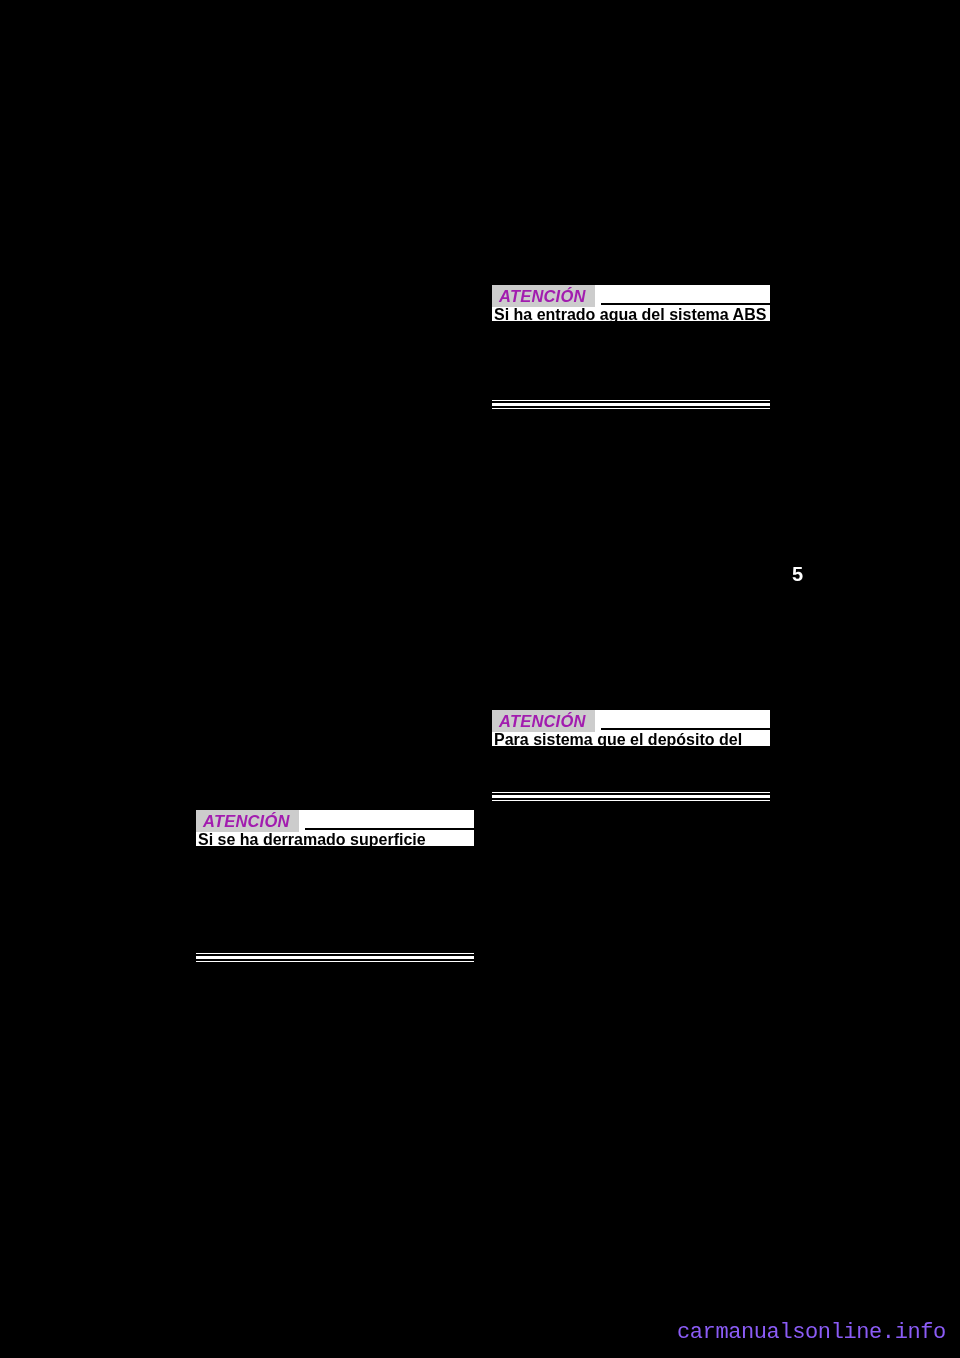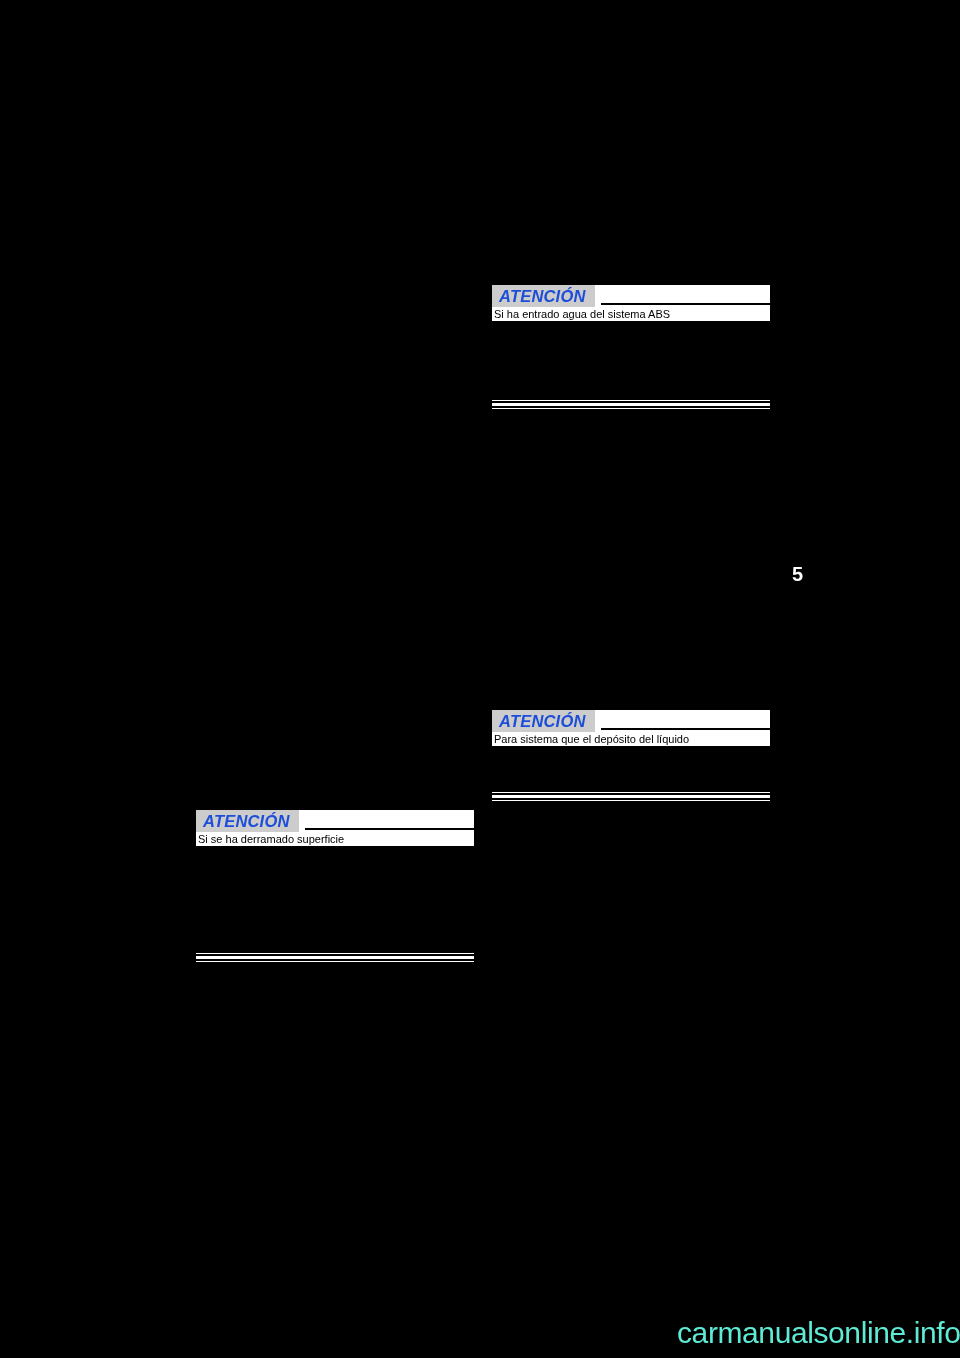--- a/index.html
+++ b/index.html
@@ -37,7 +37,7 @@
 
   .notice-label {
     background: #cccccc;
-    color: #1d4ed8;
+    color: #a21caf;
     font-weight: bold;
     font-style: italic;
     font-size: 16.5px;

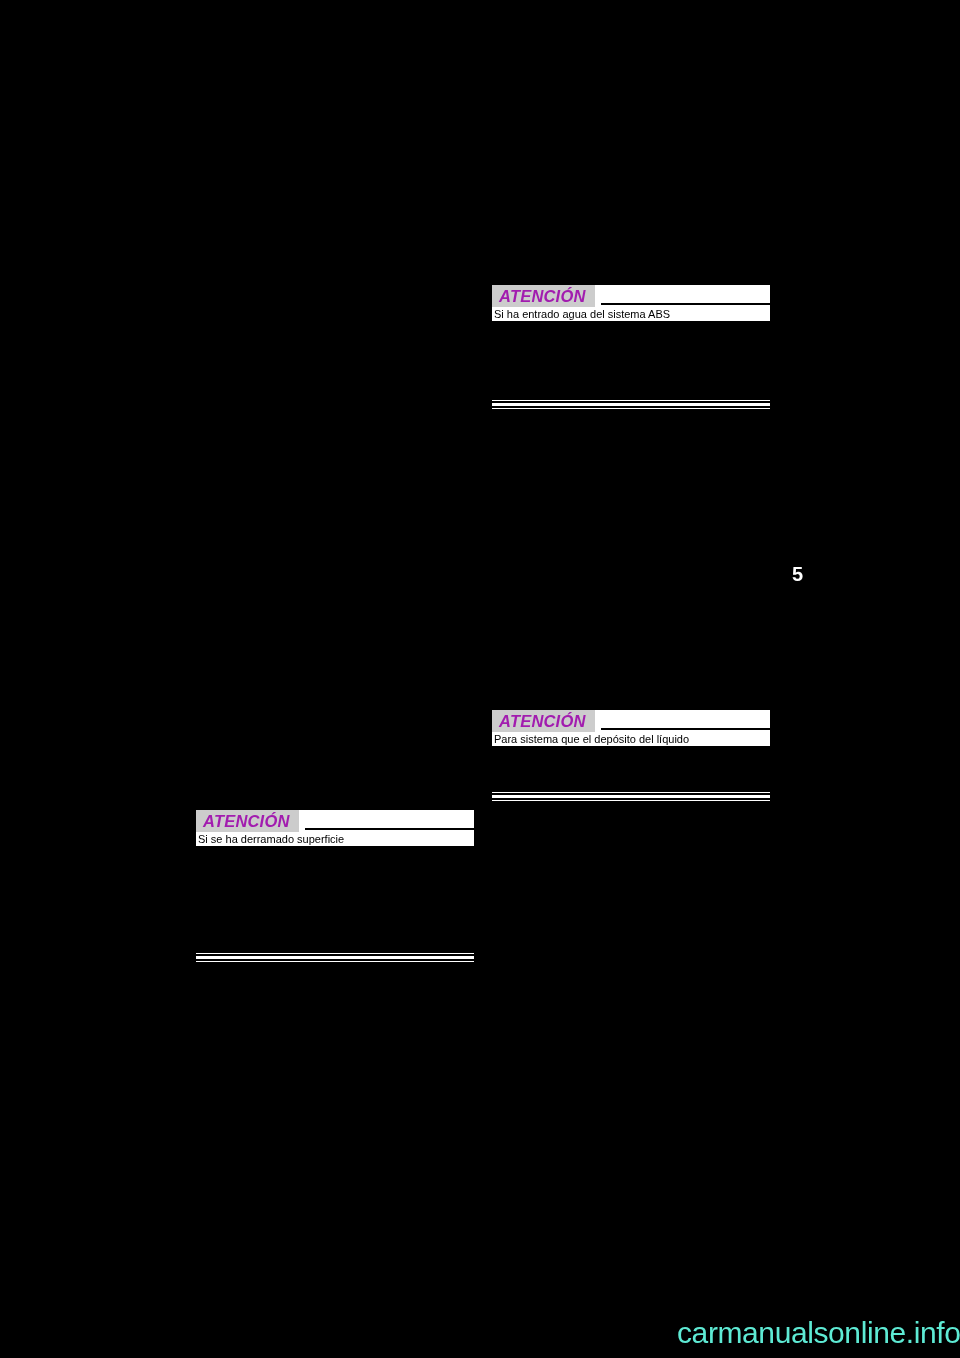--- a/index.html
+++ b/index.html
@@ -64,9 +64,9 @@
 
   .notice-body {
     color: #000000;
-    font-size: 11px;
+    font-size: 16px;
     line-height: 13.5px;
-    font-weight: normal;
+    font-weight: bold;
     padding: 1px 2px 0 2px;
     overflow: hidden;
   }

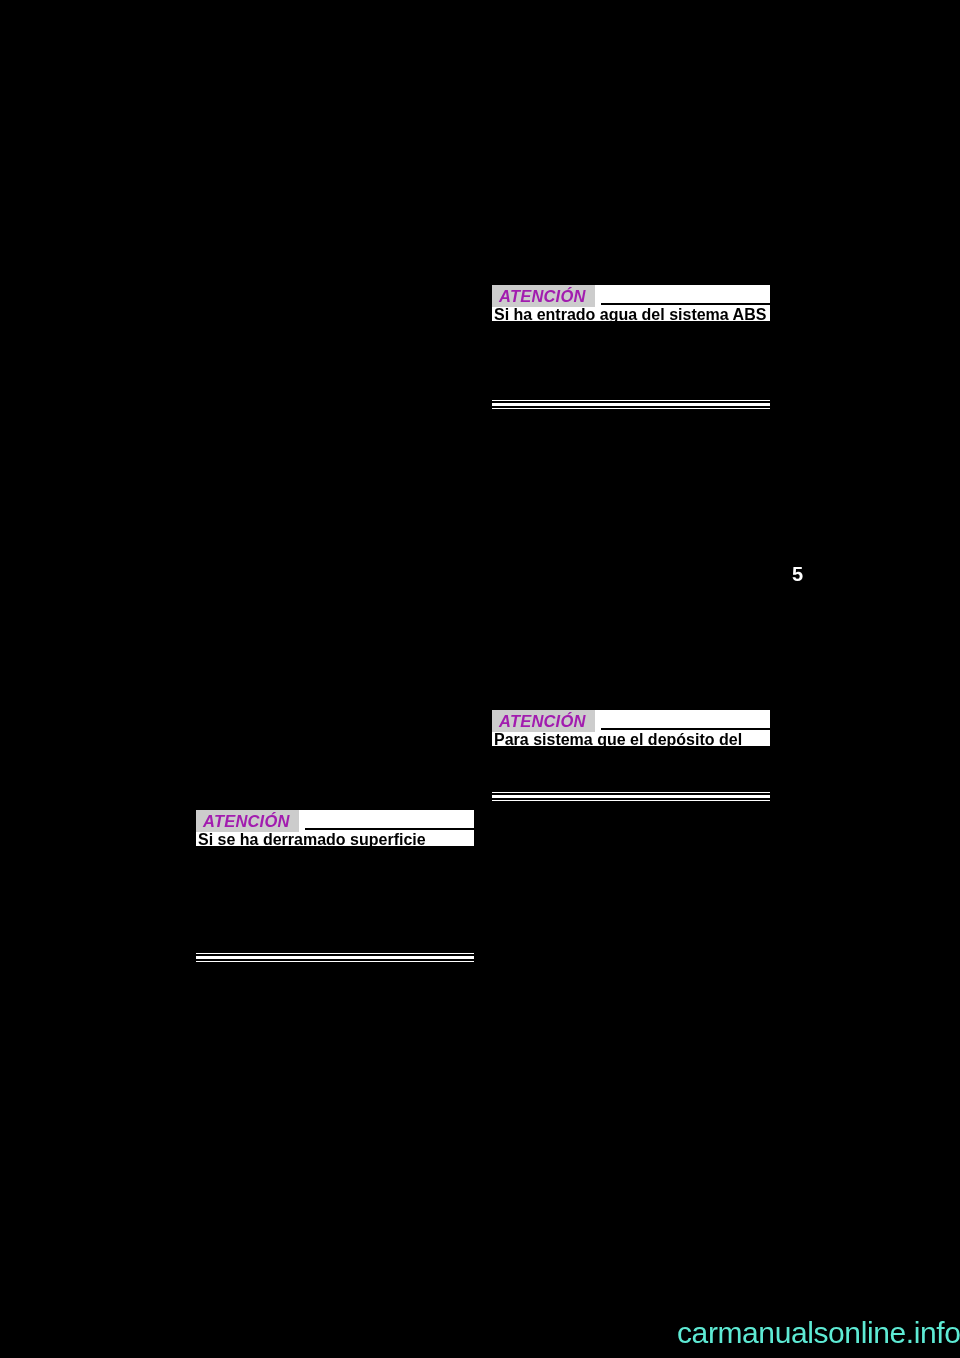--- a/index.html
+++ b/index.html
@@ -117,11 +117,12 @@
   
   .watermark {
     position: absolute;
-    color: #5eead4;
-    font-size: 30px;
+    color: #8b5cf6;
+    font-size: 22px;
     line-height: 34px;
     letter-spacing: -0.4px;
     white-space: nowrap;
+    font-family: Liberation Mono, monospace;
   }
 
   

